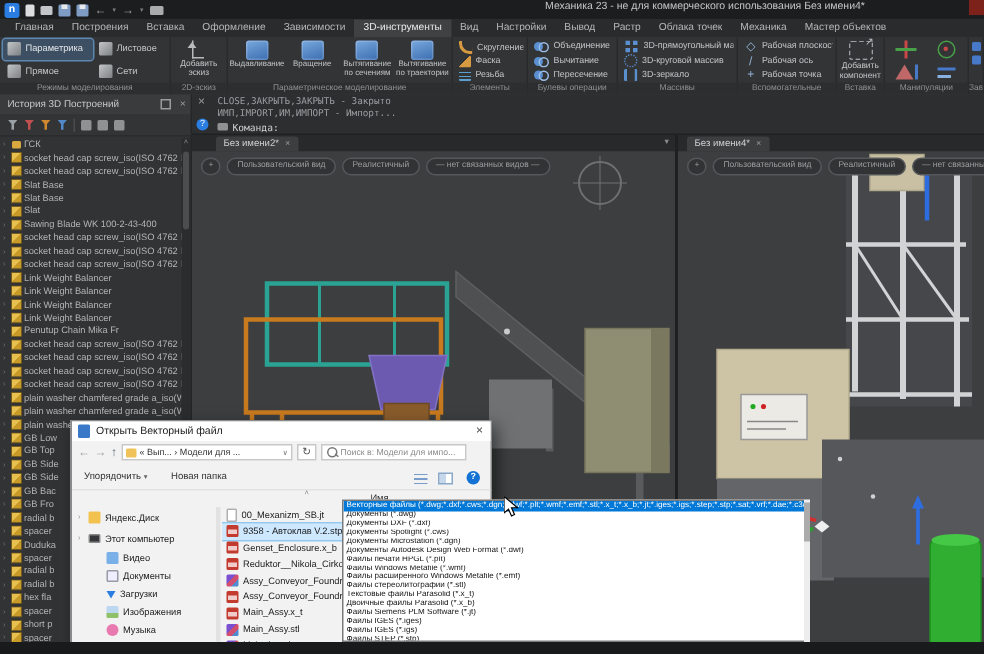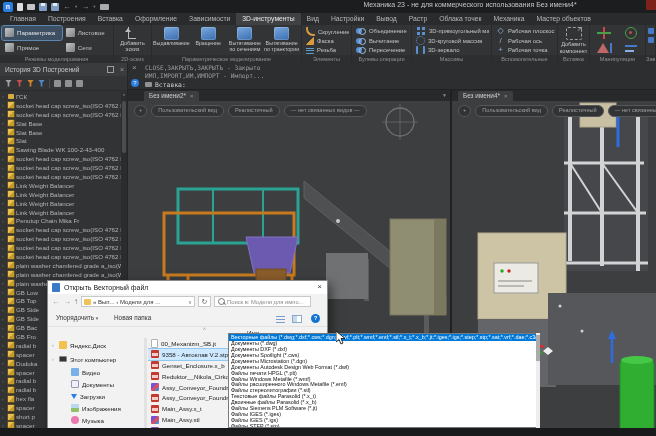--- a/index.html
+++ b/index.html
@@ -618,7 +618,7 @@
     <div class="cline" style="top:9px">ИМП,IMPORT,ИМ,ИМПОРТ - Импорт...</div>
     <div class="cprompt">
         <span class="kbdic"></span>
-        <span>Вставка:</span>
+        <span>Команда:</span>
       </div>
   </div>
 

